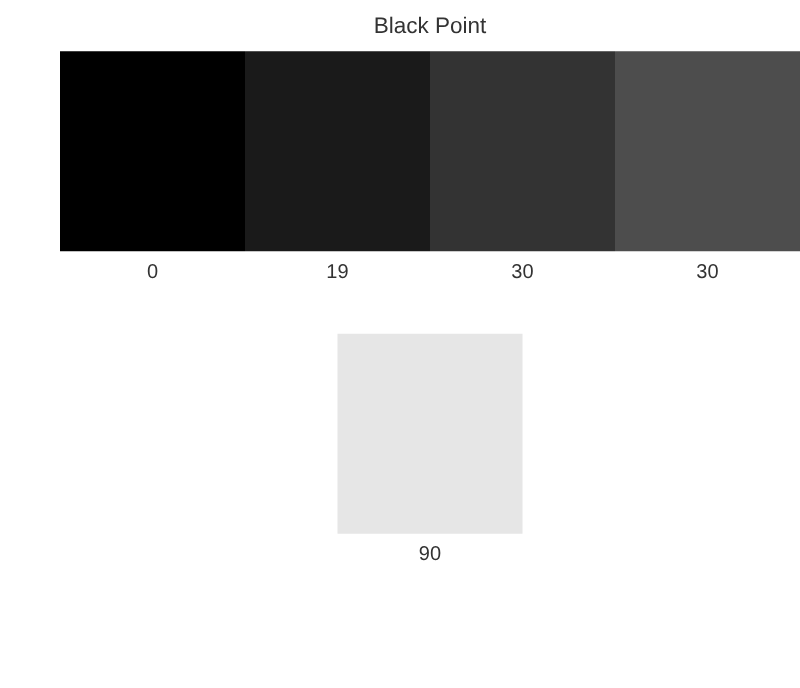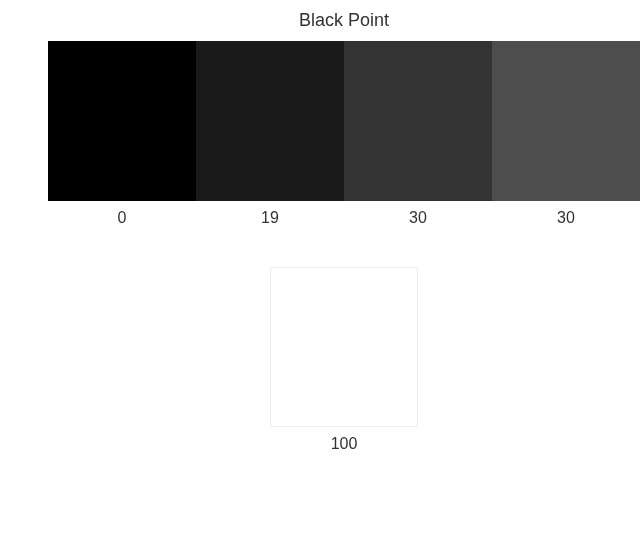--- a/index.html
+++ b/index.html
@@ -100,6 +100,10 @@
   <div class="swatches-row">
 
       <div class="swatch-item">
+        <div class="swatch wp-90"></div>
+        <div class="swatch-label">90</div>
+      </div>
+      <div class="swatch-item">
         <div class="swatch wp-100"></div>
         <div class="swatch-label">100</div>
       </div>

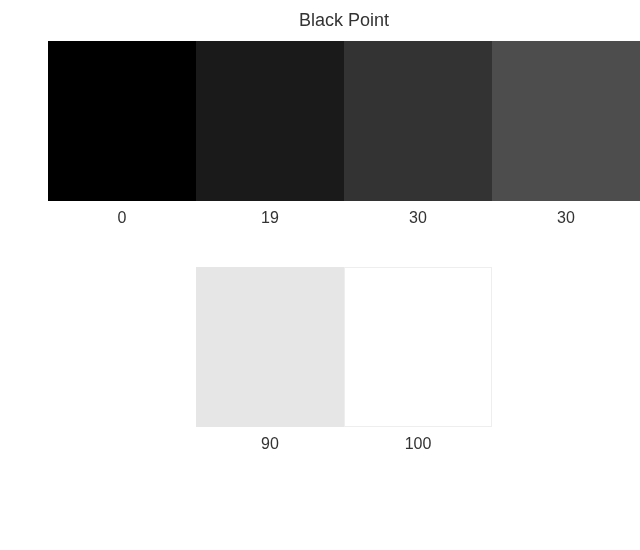--- a/index.html
+++ b/index.html
@@ -103,10 +103,6 @@
         <div class="swatch wp-90"></div>
         <div class="swatch-label">90</div>
       </div>
-      <div class="swatch-item">
-        <div class="swatch wp-100"></div>
-        <div class="swatch-label">100</div>
-      </div>
     </div>
 </div>
 

